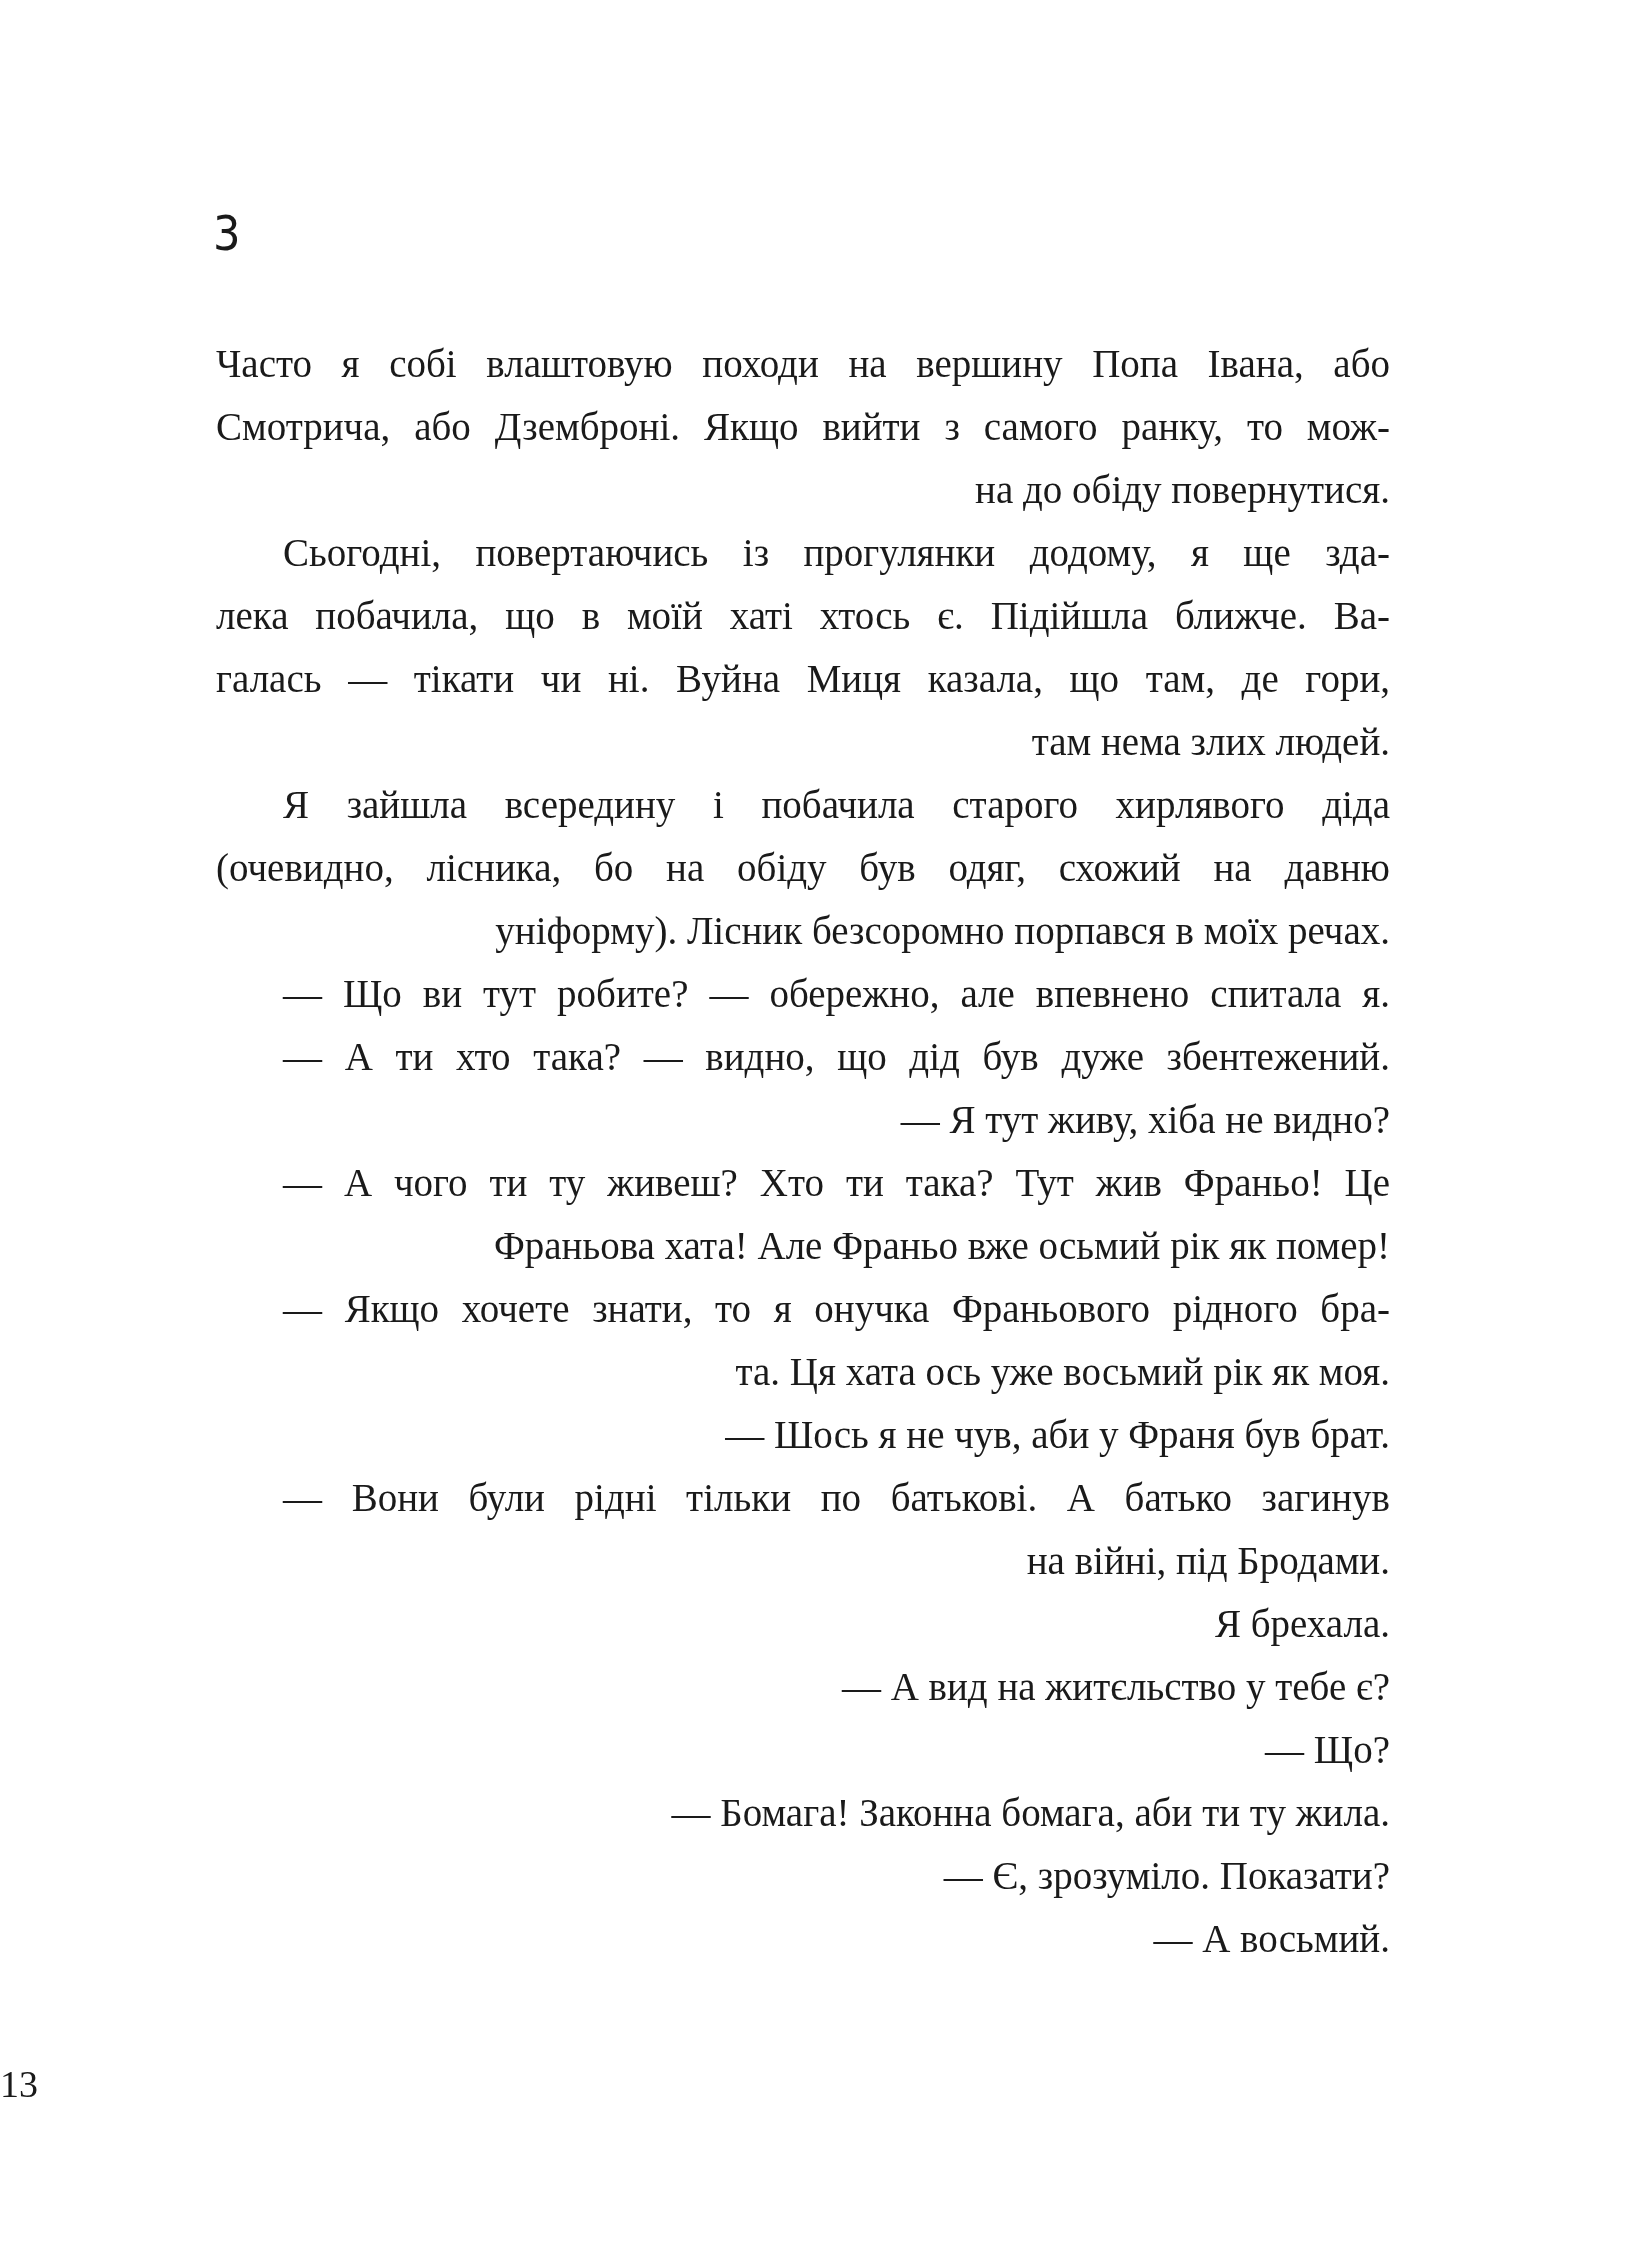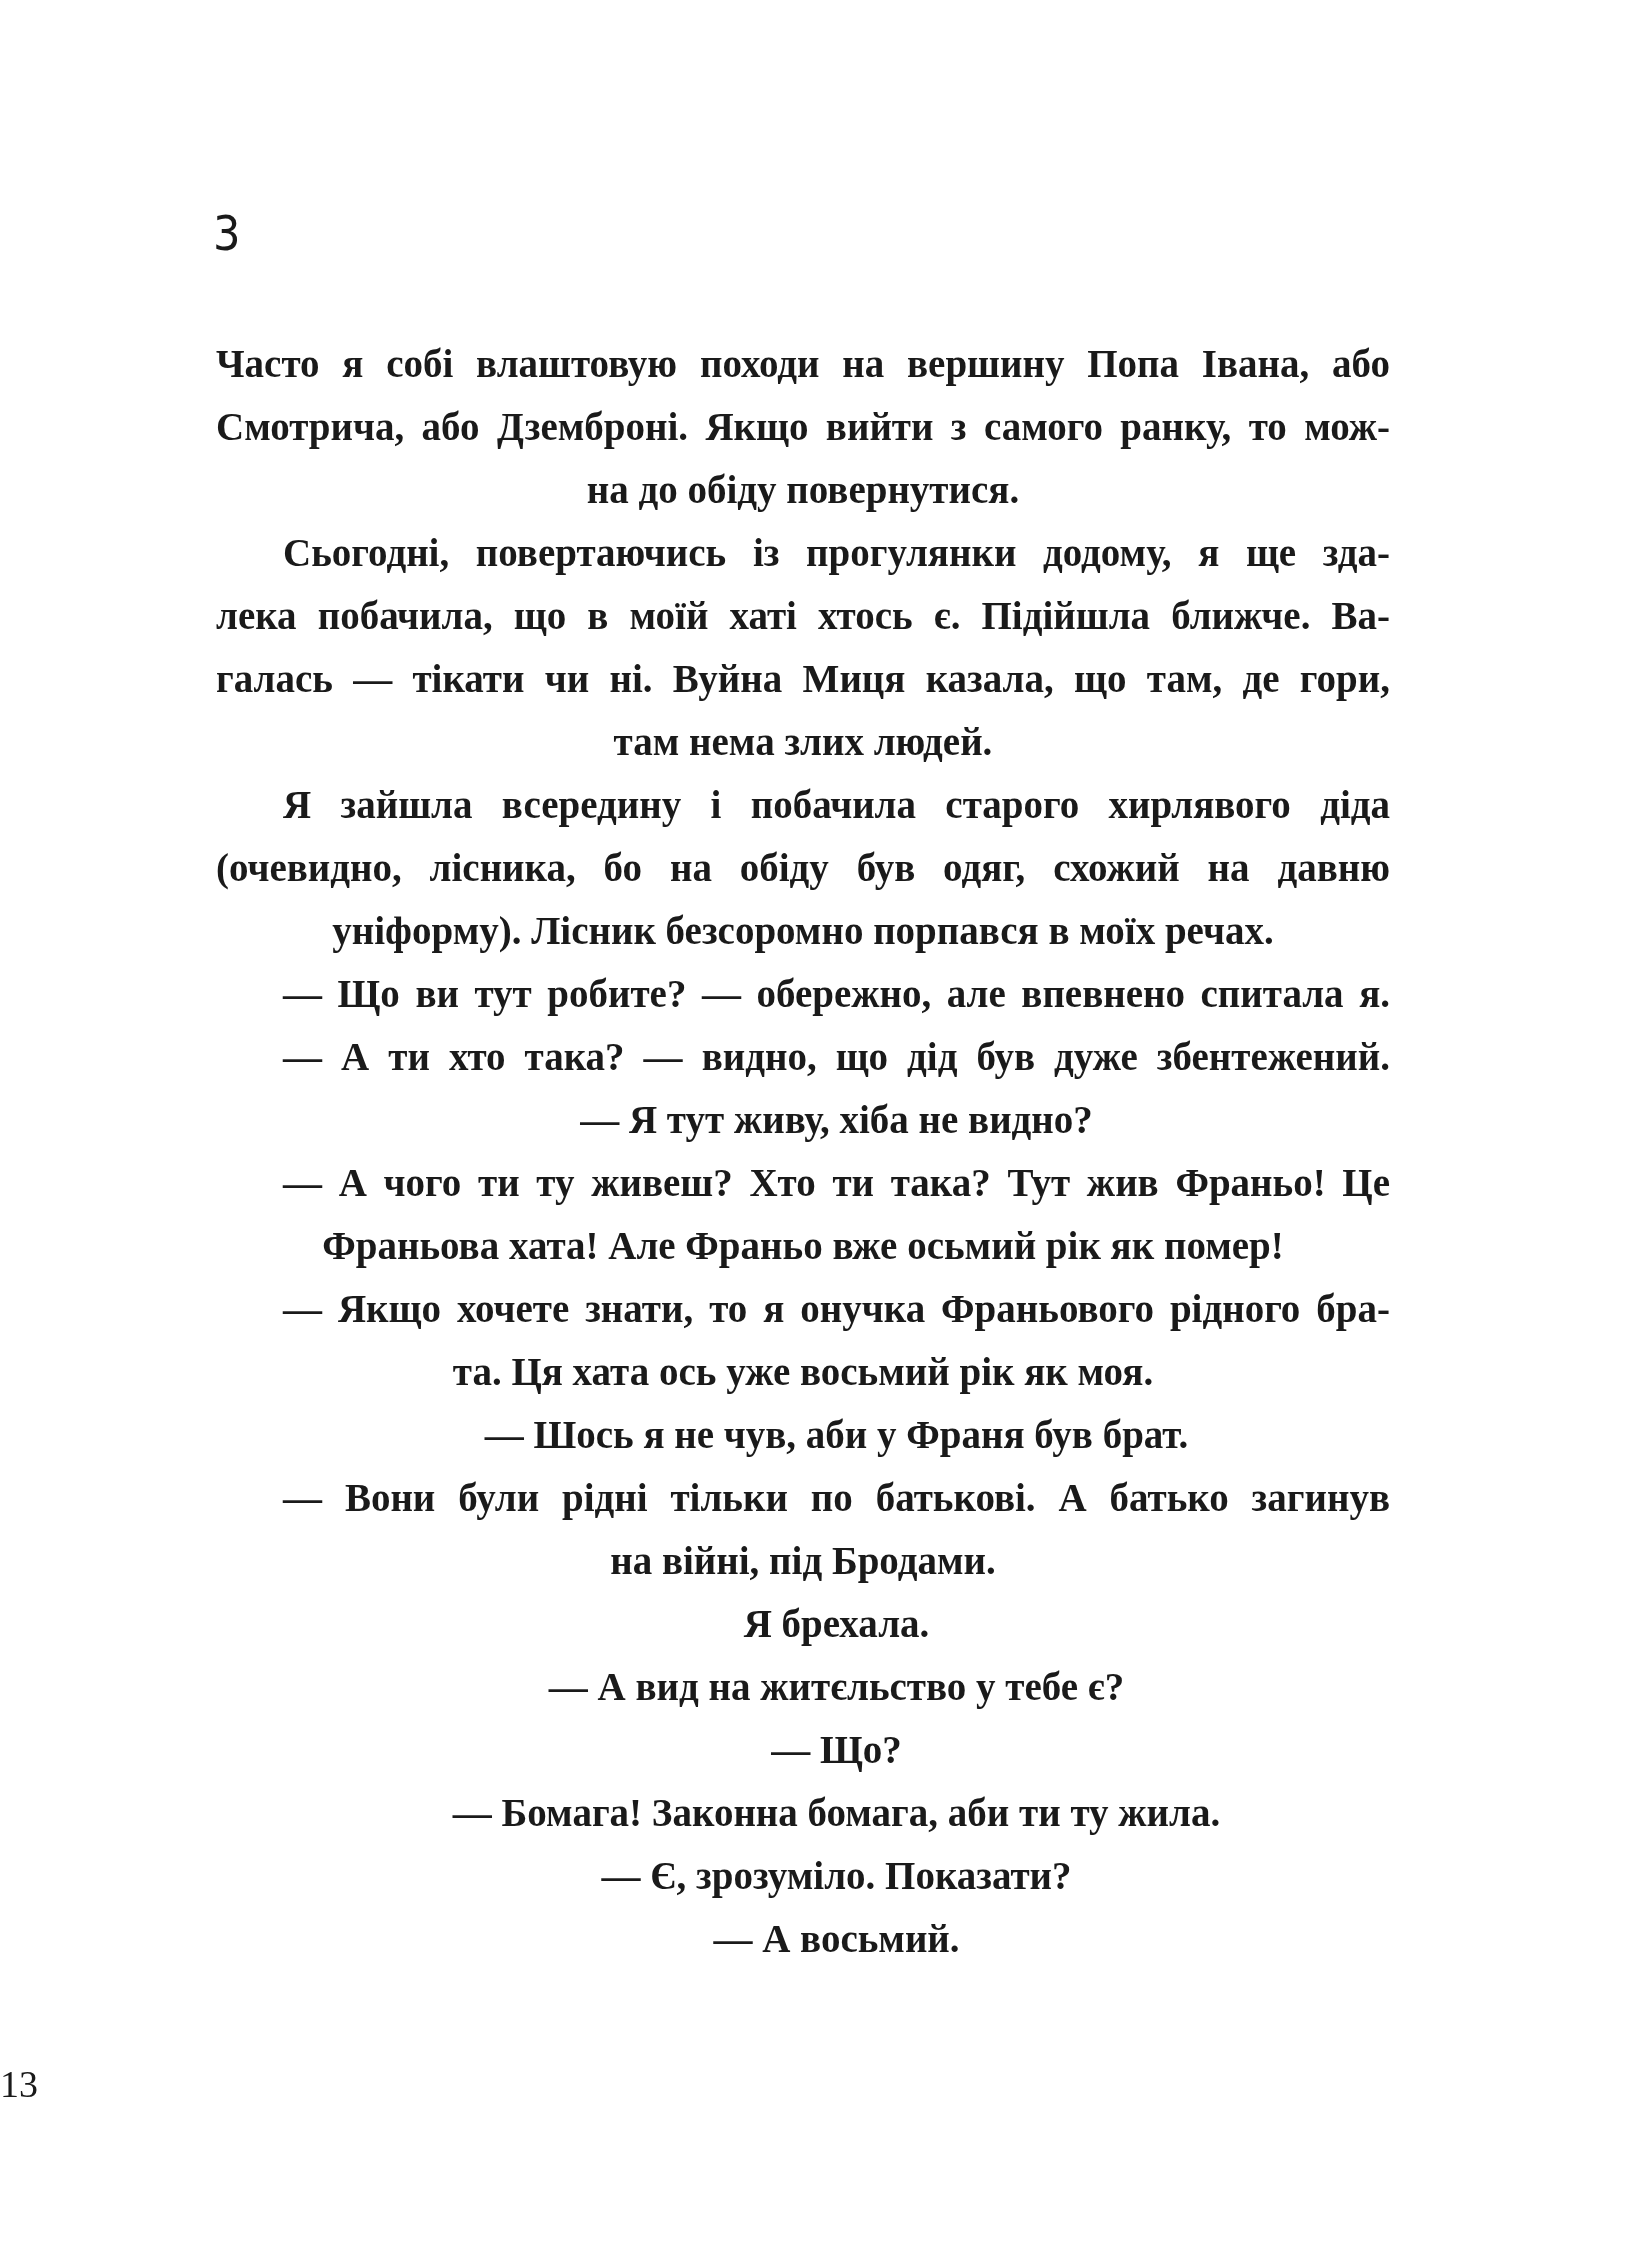--- a/index.html
+++ b/index.html
@@ -41,7 +41,6 @@
     font-family: "Liberation Serif", serif;
     font-size: 39px;
     color: #1a1a1a;
-    font-weight: bold;
   }
   .line {
     display: block;

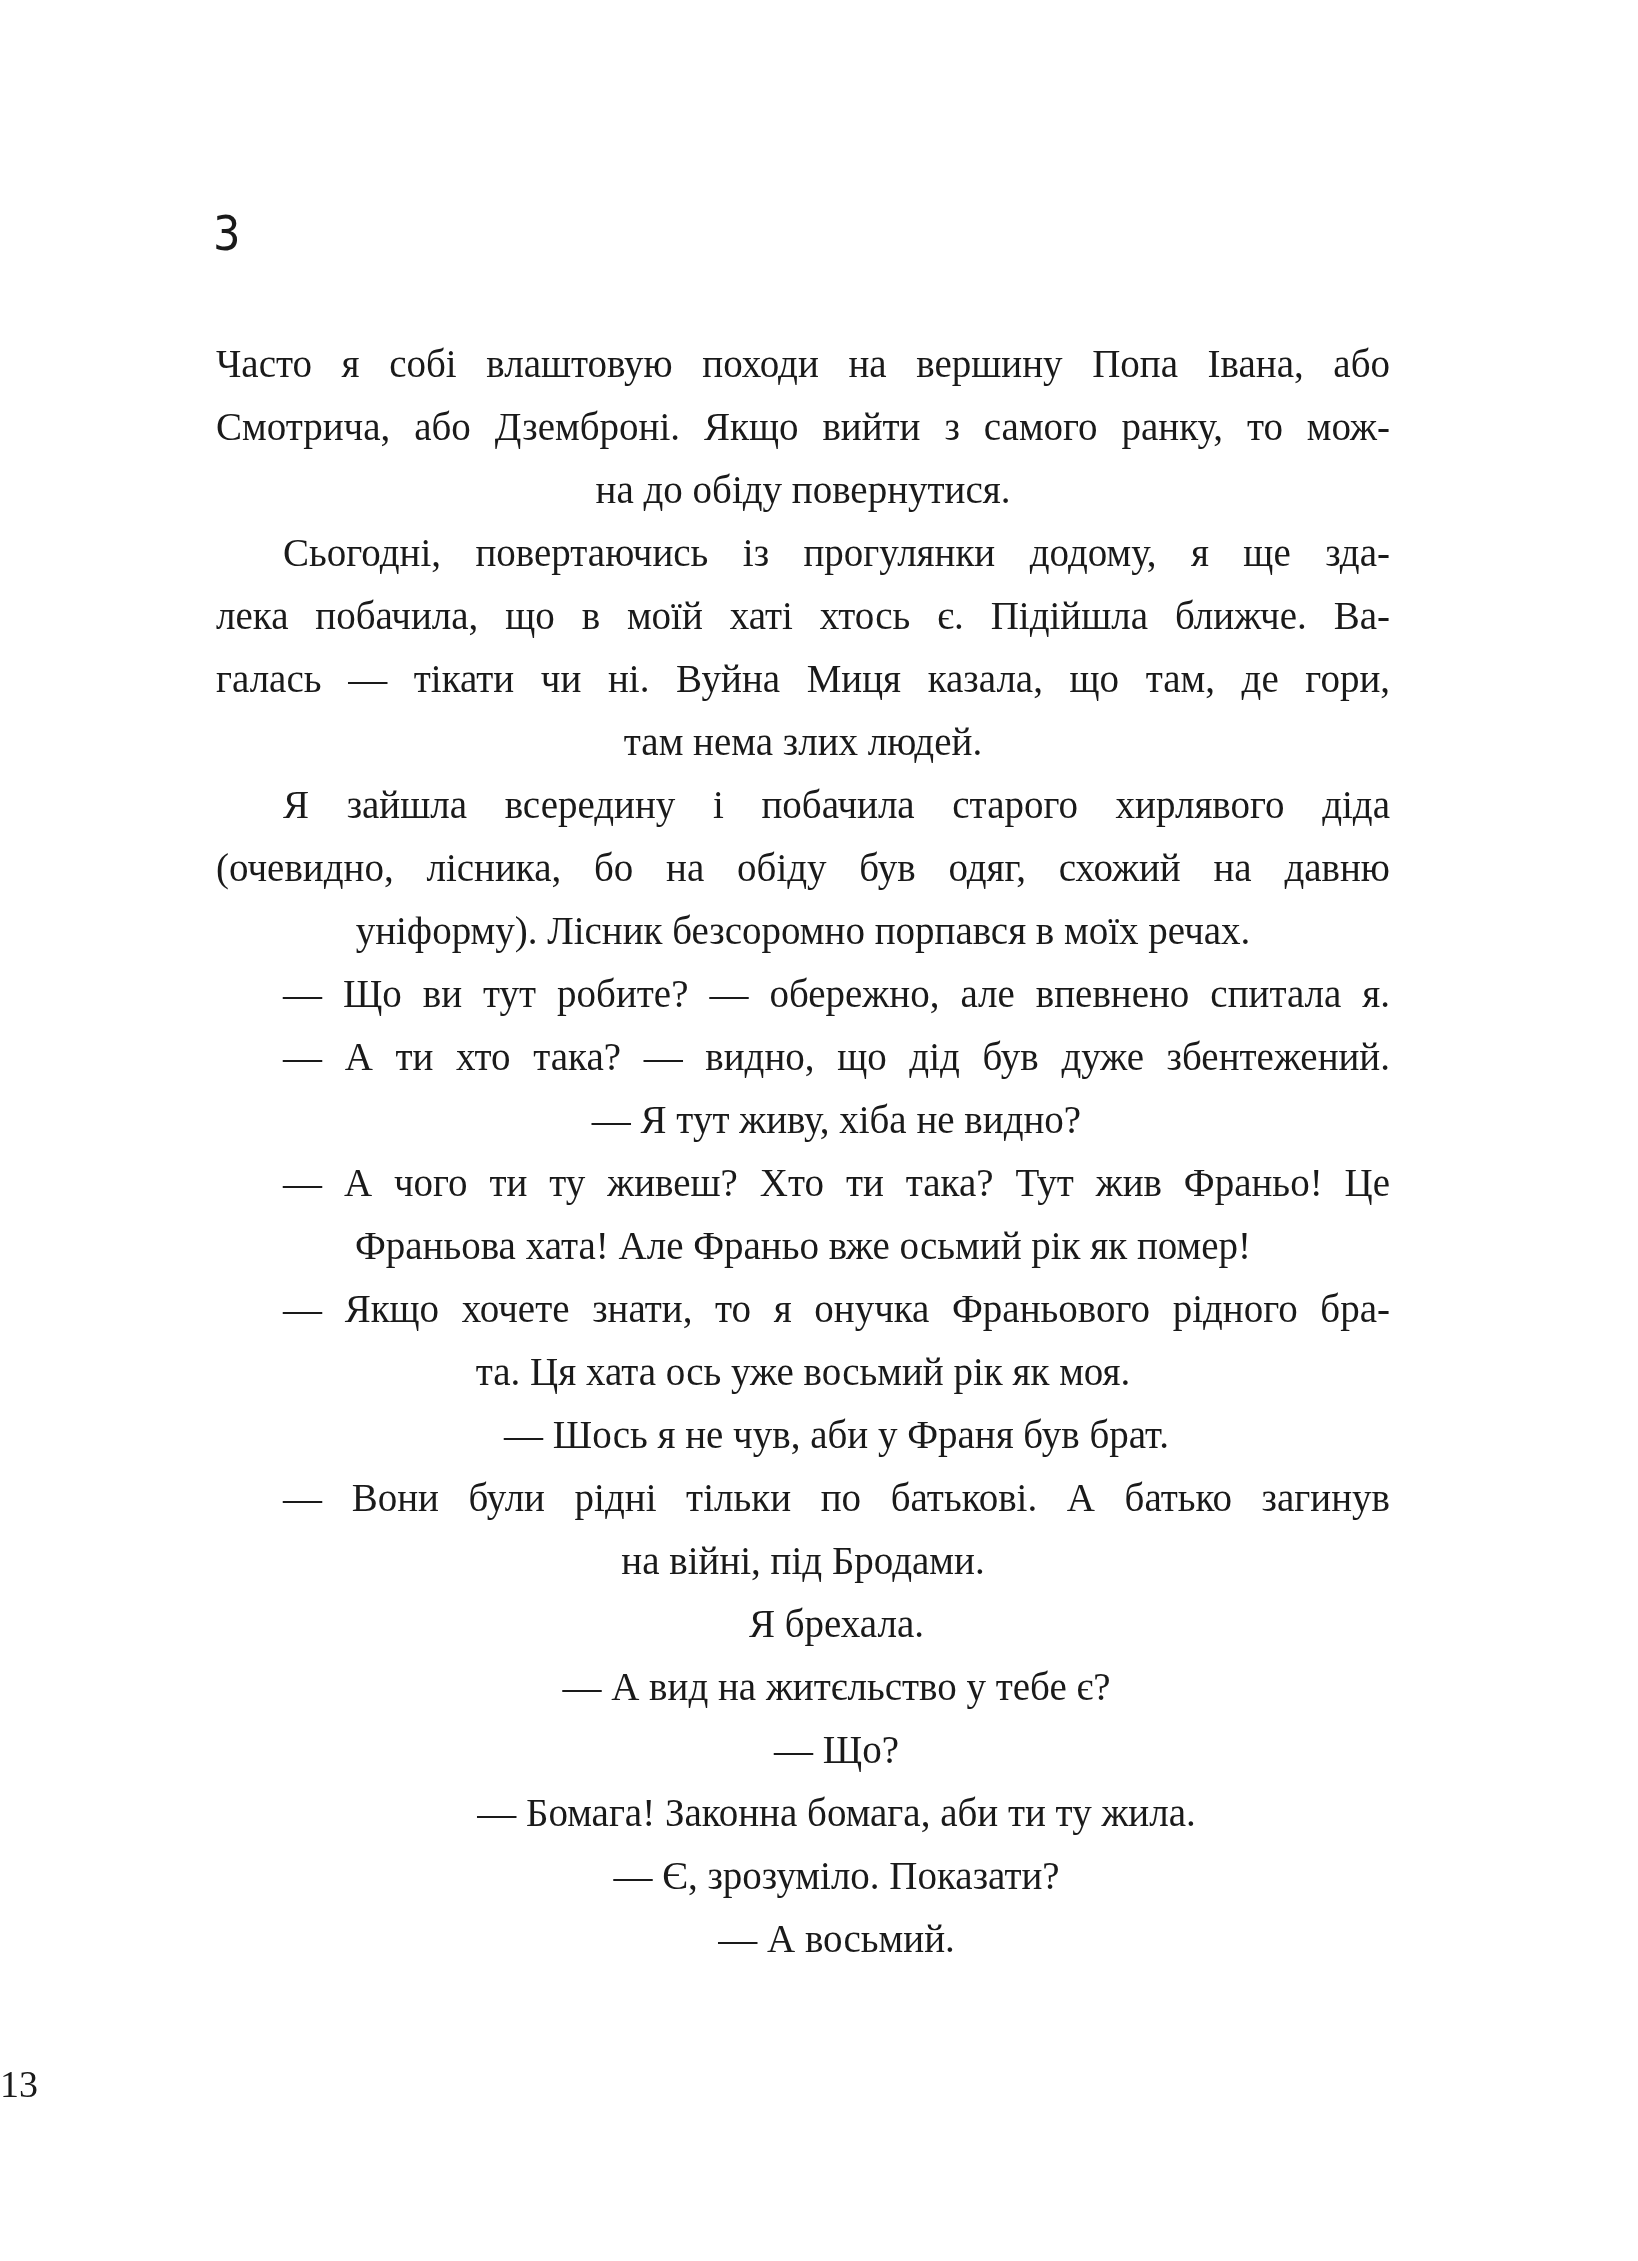--- a/index.html
+++ b/index.html
@@ -56,7 +56,7 @@
     overflow: hidden;
   }
   .line.last {
-    text-align: center;
+    text-align: right;
   }
   .line.indent {
     padding-left: 67px;

